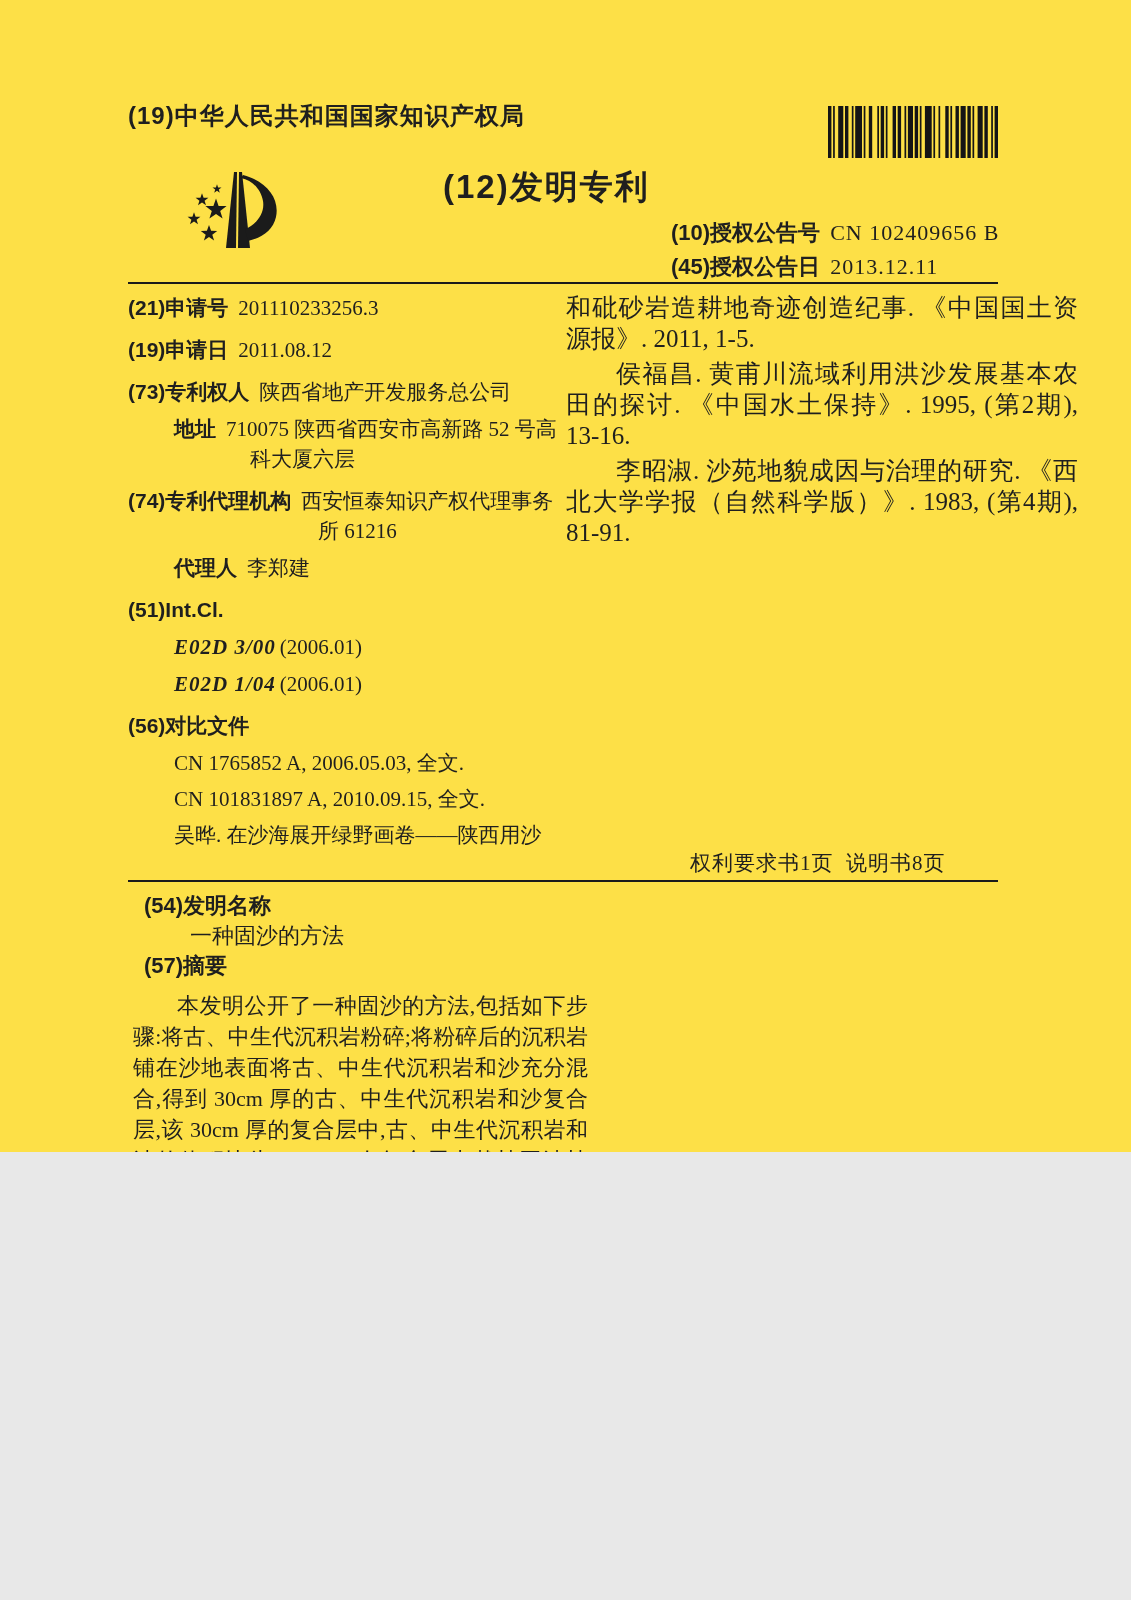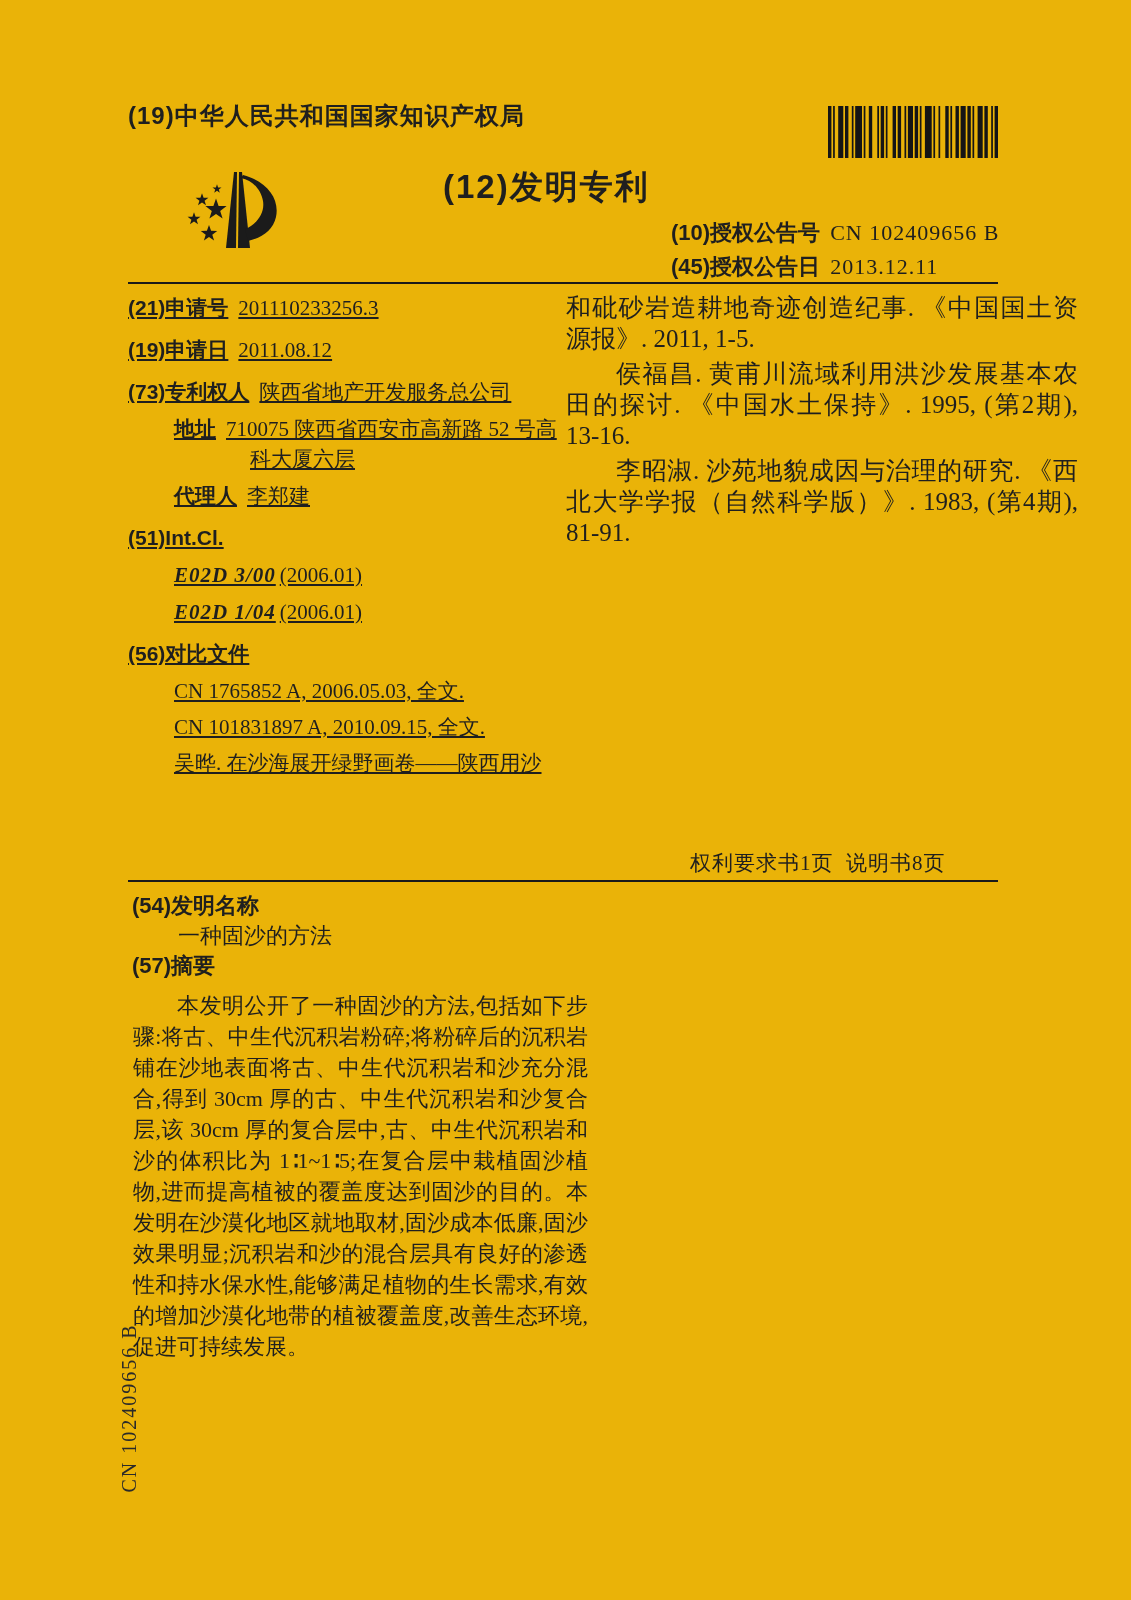--- a/index.html
+++ b/index.html
@@ -5,9 +5,9 @@
   html,body { margin:0; padding:0; background:#e8e8e8; }
   .page {
     position:relative;
-    width:1131px; height:1600px;
+    width:1131px; height:1152px;
     margin:0 auto;
-    background:#eab308;
+    background:#fde047;
     color:#1f1f1f;
     font-family:"Liberation Serif","DejaVu Serif",serif;
     overflow:hidden;

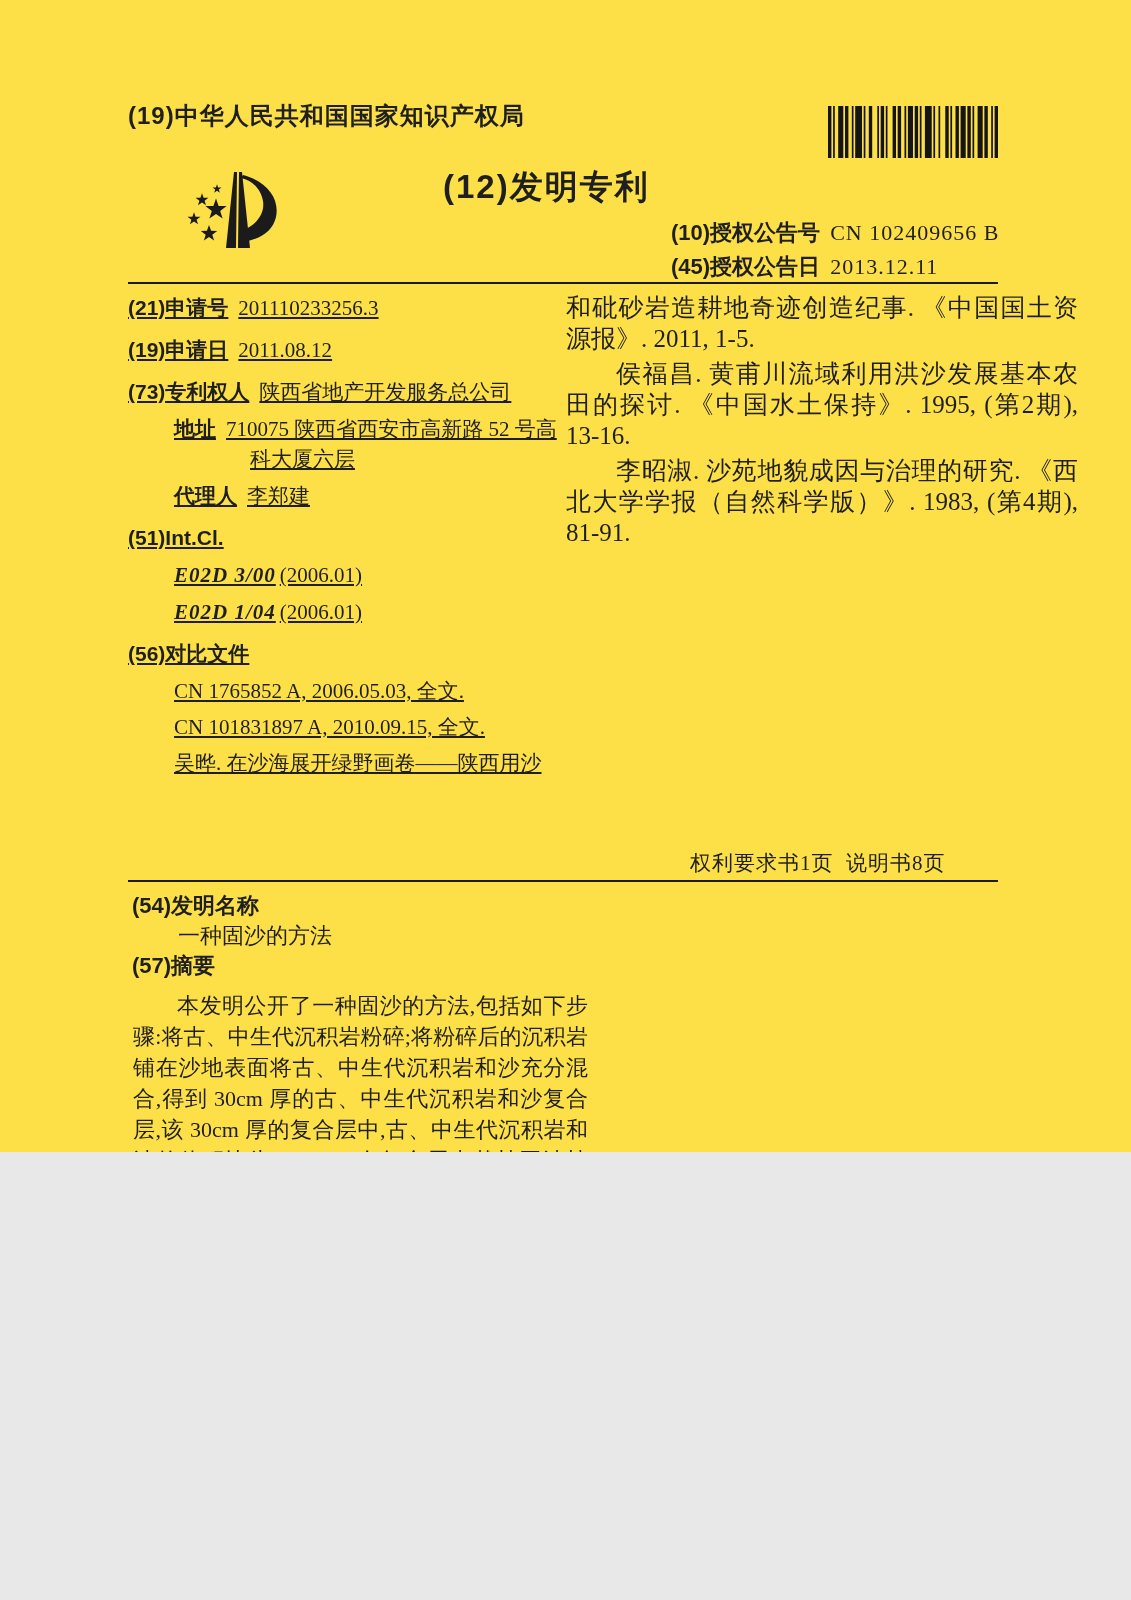--- a/index.html
+++ b/index.html
@@ -29,7 +29,7 @@
   .rule-mid { top:880px; }
 
   
-  .left-col { position:absolute; left:128px; top:293px; width:437px; font-size:21px; line-height:30px;text-decoration:underline; }
+  .left-col { position:absolute; left:128px; top:293px; width:437px; font-size:21px; line-height:30px; }
   .left-col p { margin:0 0 7px 0; }
   .left-col .lbl { font-family:"Liberation Sans","DejaVu Sans",sans-serif; font-weight:bold; }
   .left-col .val { margin-left:10px; }

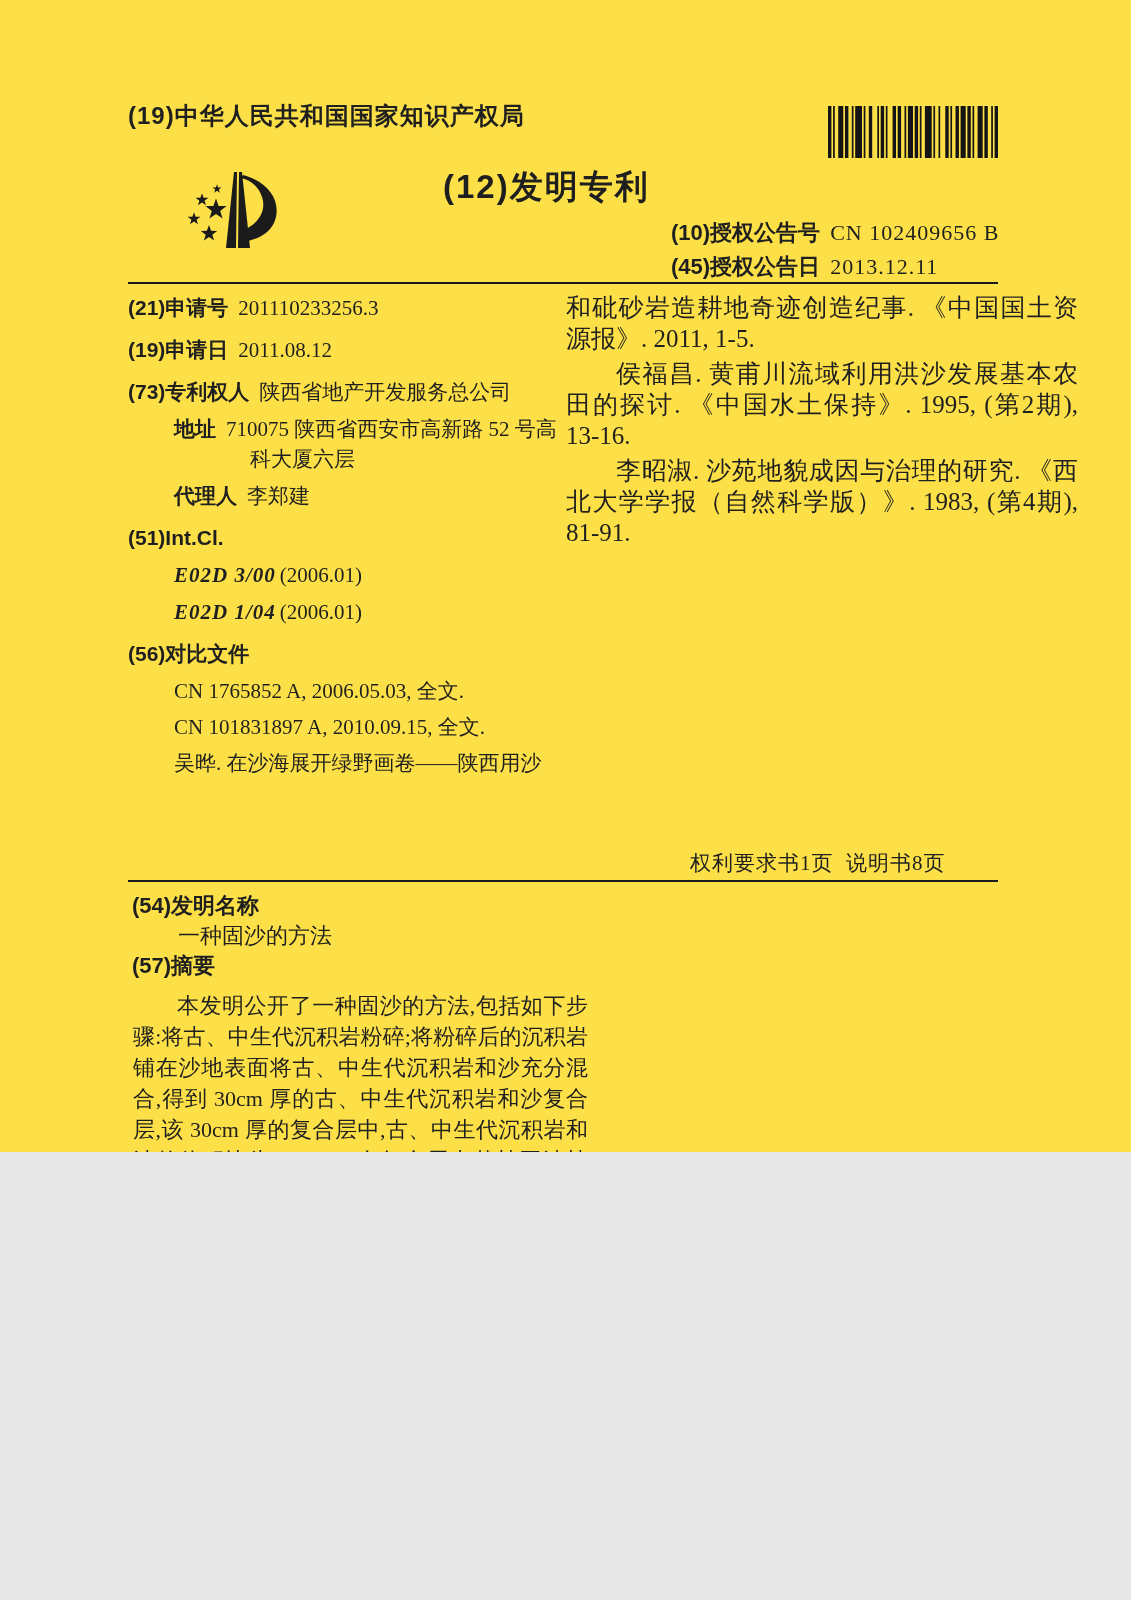--- a/index.html
+++ b/index.html
@@ -150,6 +150,9 @@
     <p class="hang-addr">
       <span class="lbl">地址</span><span class="val">710075 陕西省西安市高新路 52 号高科大厦六层</span>
     </p>
+    <p class="hang gap-top">
+      <span class="lbl">(74)专利代理机构</span><span class="val">西安恒泰知识产权代理事务所 61216</span>
+    </p>
     <p class="indent1">
       <span class="lbl">代理人</span><span class="val">李郑建</span>
     </p>

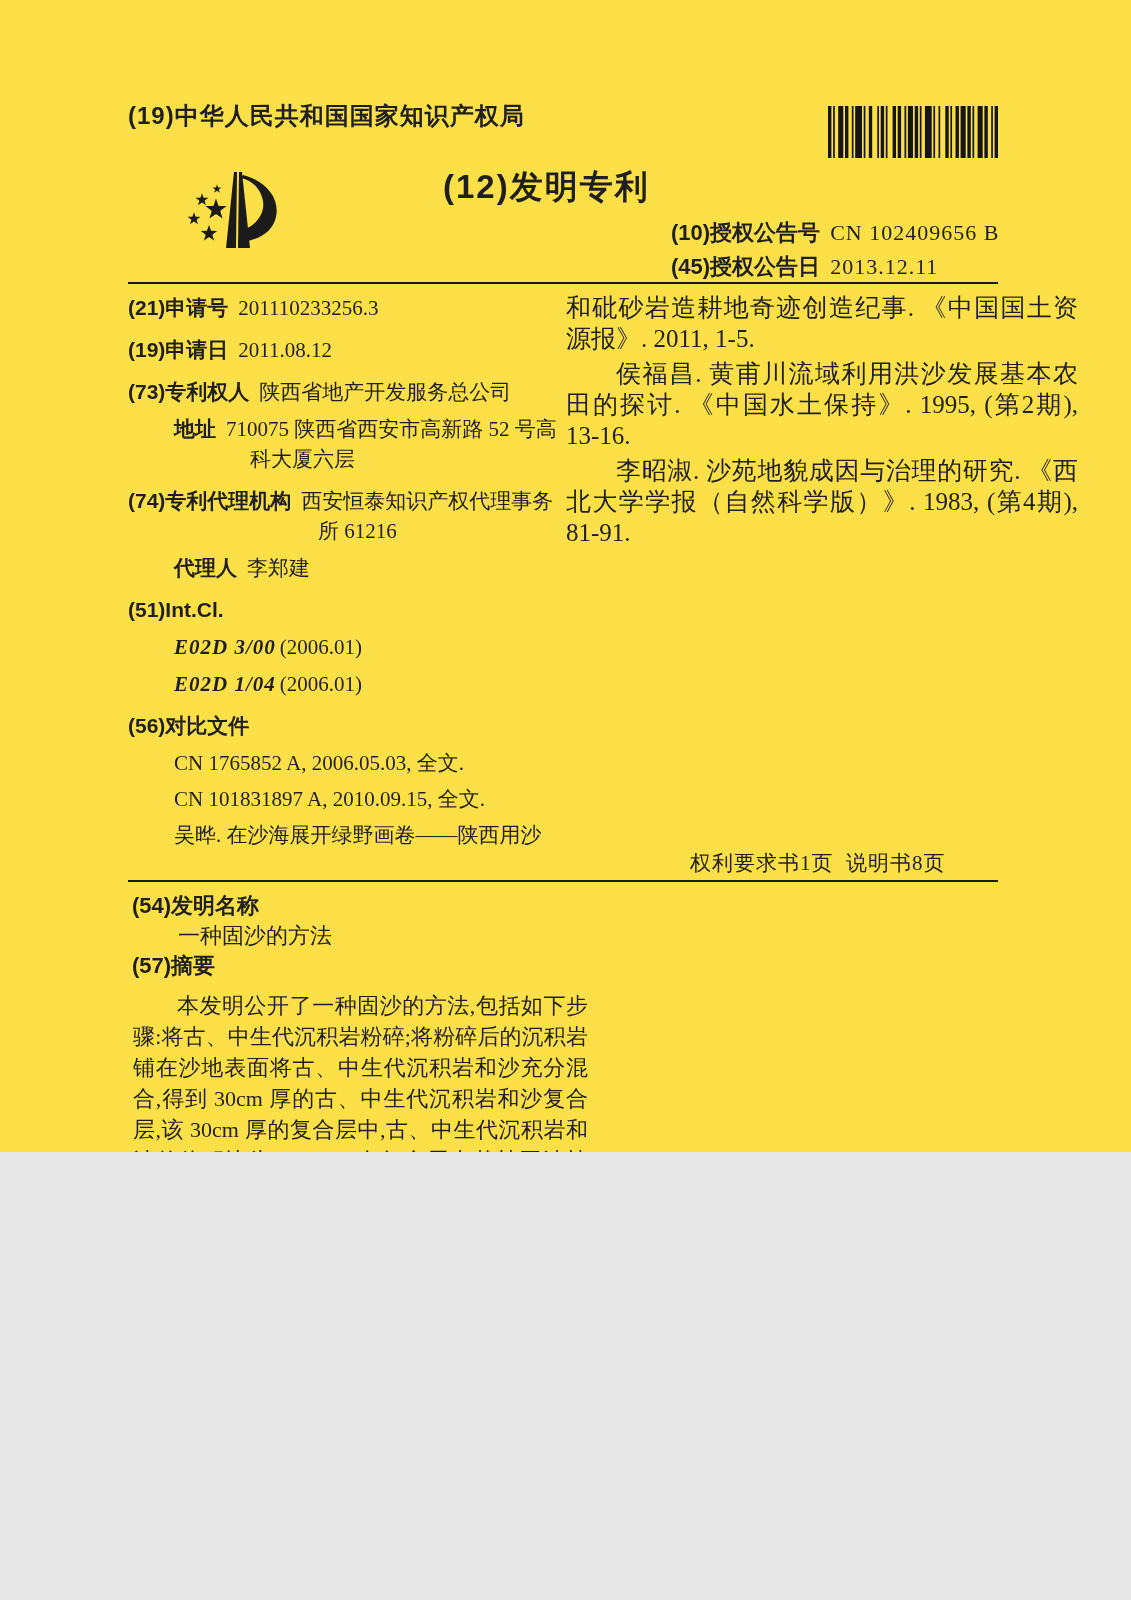--- a/index.html
+++ b/index.html
@@ -52,7 +52,7 @@
   .pages-note { position:absolute; left:690px; top:849px; font-size:21px; letter-spacing:1px; white-space:pre; }
 
   
-  .title-sec { position:absolute; left:132px; top:891px; font-size:22px; line-height:30px; }
+  .title-sec { position:absolute; left:144px; top:891px; font-size:22px; line-height:30px; }
   .title-sec p { margin:0; }
   .invention-title { margin-left:46px !important; }
   .abstract { position:absolute; left:133px; top:990px; width:455px; font-size:22px; line-height:31px; text-align:justify; text-indent:2em; }

